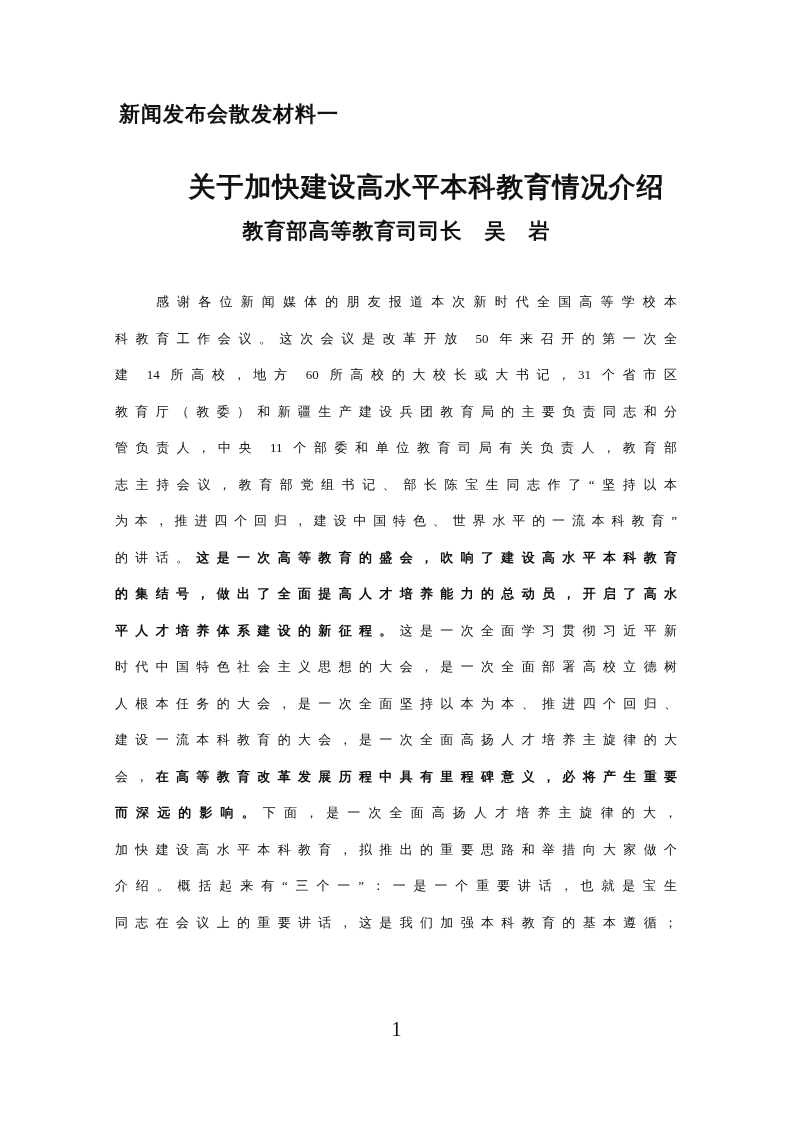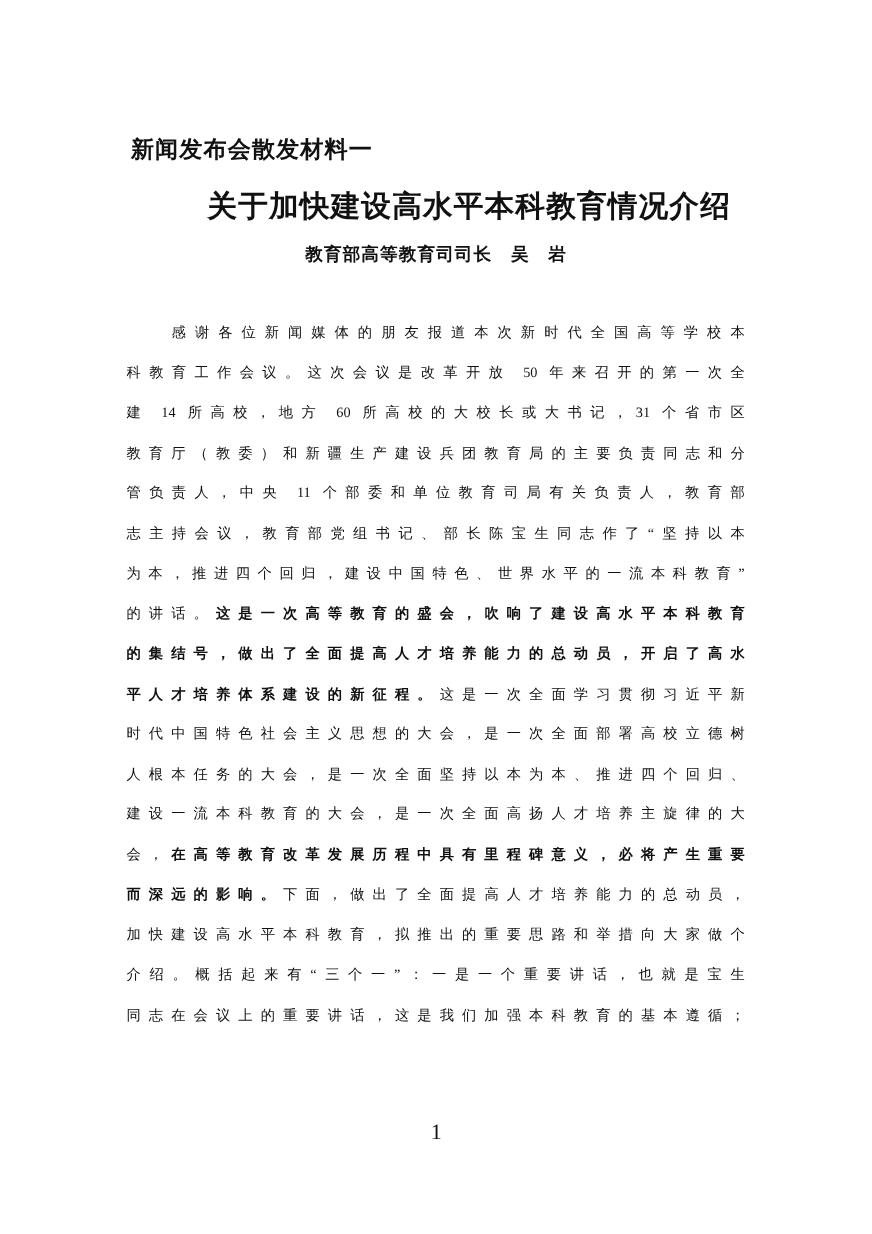--- a/index.html
+++ b/index.html
@@ -26,7 +26,6 @@
     letter-spacing: 1px;
     line-height: 26px;
     white-space: nowrap;
-    margin-top: 23px;
   }
   .doc-title {
     position: absolute;

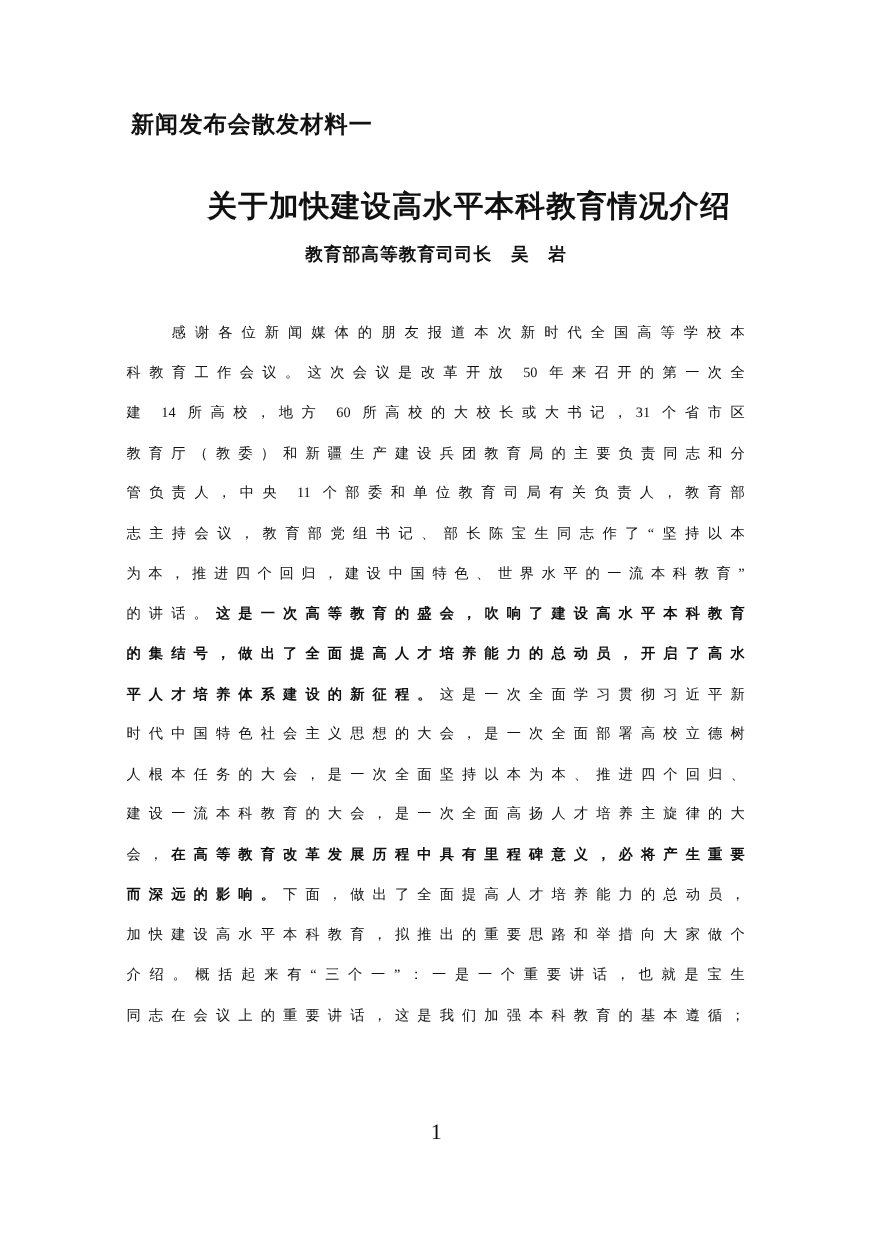--- a/index.html
+++ b/index.html
@@ -49,7 +49,7 @@
     text-align: center;
     font-family: "Liberation Serif", "DejaVu Serif", serif;
     font-weight: bold;
-    font-size: 16px;
+    font-size: 21px;
     letter-spacing: 1px;
     line-height: 27px;
     white-space: nowrap;

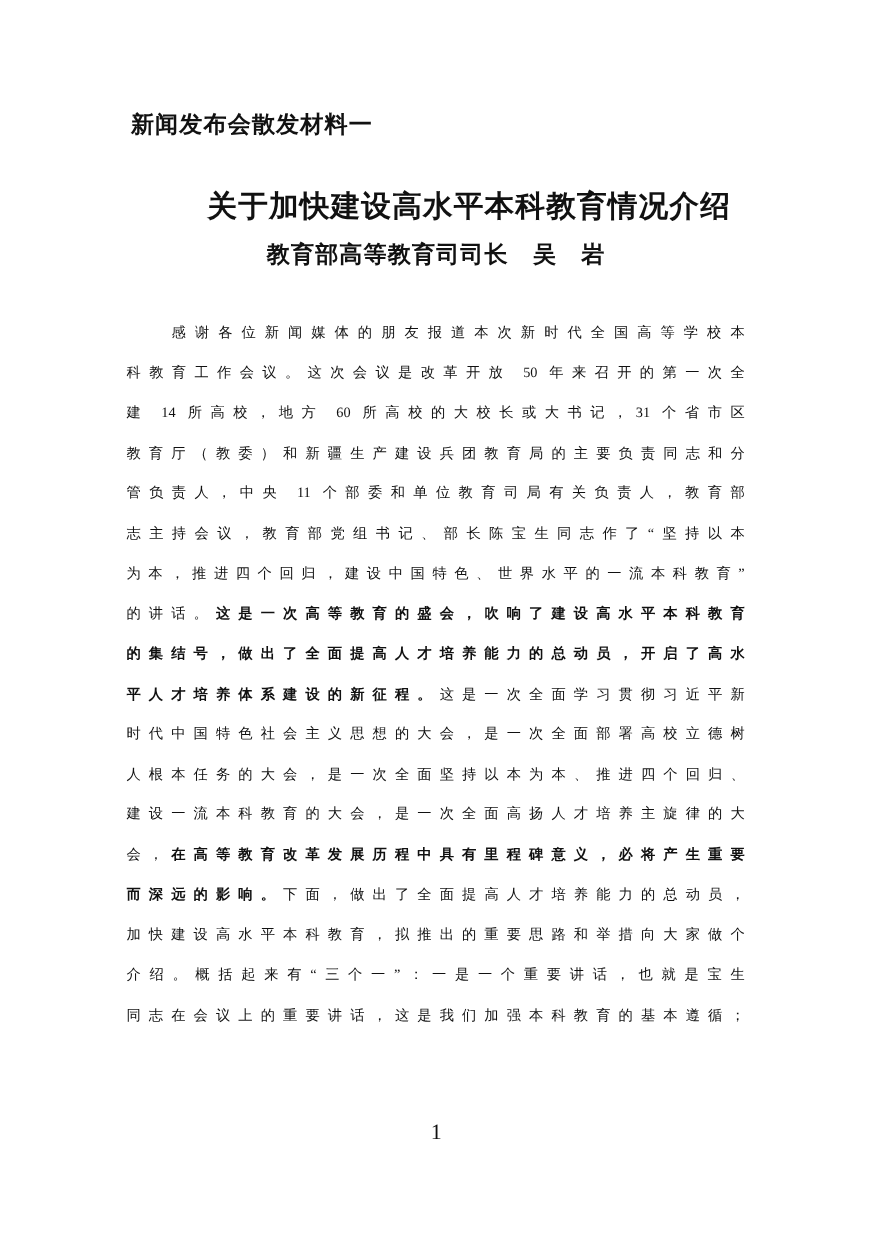--- a/index.html
+++ b/index.html
@@ -119,7 +119,7 @@
       <div class="body-line"><span class="seg">人根本任务的大会，是一次全面坚持以本为本、推进四个回归、</span></div>
       <div class="body-line"><span class="seg">建设一流本科教育的大会，是一次全面高扬人才培养主旋律的大</span></div>
       <div class="body-line"><span class="seg">会，</span><span class="seg bold">在高等教育改革发展历程中具有里程碑意义，必将产生重要</span></div>
-      <div class="body-line"><span class="seg bold">而深远的影响。</span><span class="seg">下面，做出了全面提高人才培养能力的总动员，</span></div>
+      <div class="body-line"><span class="seg bold">而深远的影响。</span><span class="seg">下面，是一次全面高扬人才培养主旋律的大，</span></div>
       <div class="body-line"><span class="seg">加快建设高水平本科教育，拟推出的重要思路和举措向大家做个</span></div>
       <div class="body-line"><span class="seg">介绍。概括起来有“三个一”：一是一个重要讲话，也就是宝生</span></div>
       <div class="body-line"><span class="seg">同志在会议上的重要讲话，这是我们加强本科教育的基本遵循；</span></div>

